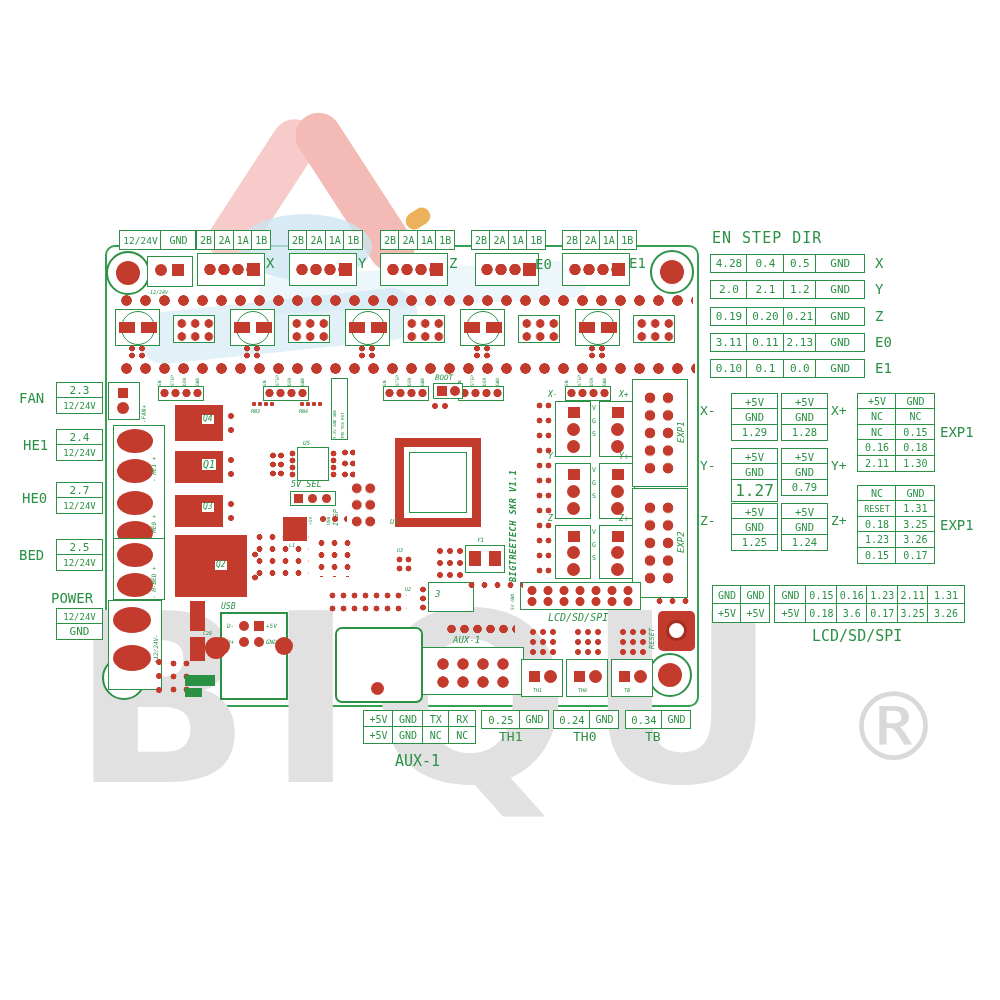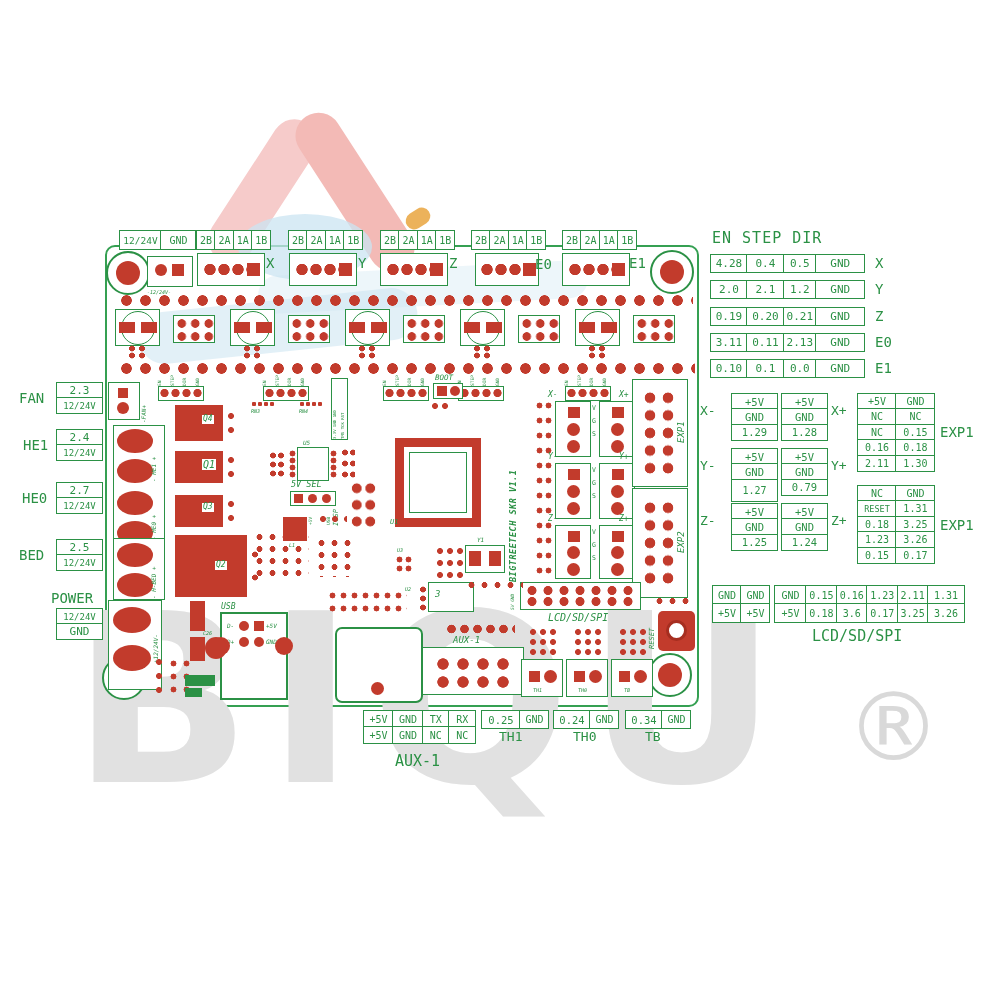--- a/index.html
+++ b/index.html
@@ -508,7 +508,7 @@
   <div class="col" style="left:731px;top:448px;width:47px;">
     <div class="cell" style="height:17px;font-size:10.5px;">+5V</div>
     <div class="cell" style="height:17px;font-size:10.5px;">GND</div>
-    <div class="cell" style="height:23px;font-size:10px;">1.27</div>
+    <div class="cell" style="height:23px;font-size:16px;">1.27</div>
   </div>
   <div class="col" style="left:781px;top:448px;width:47px;">
     <div class="cell" style="height:17px;font-size:10.5px;">+5V</div>

